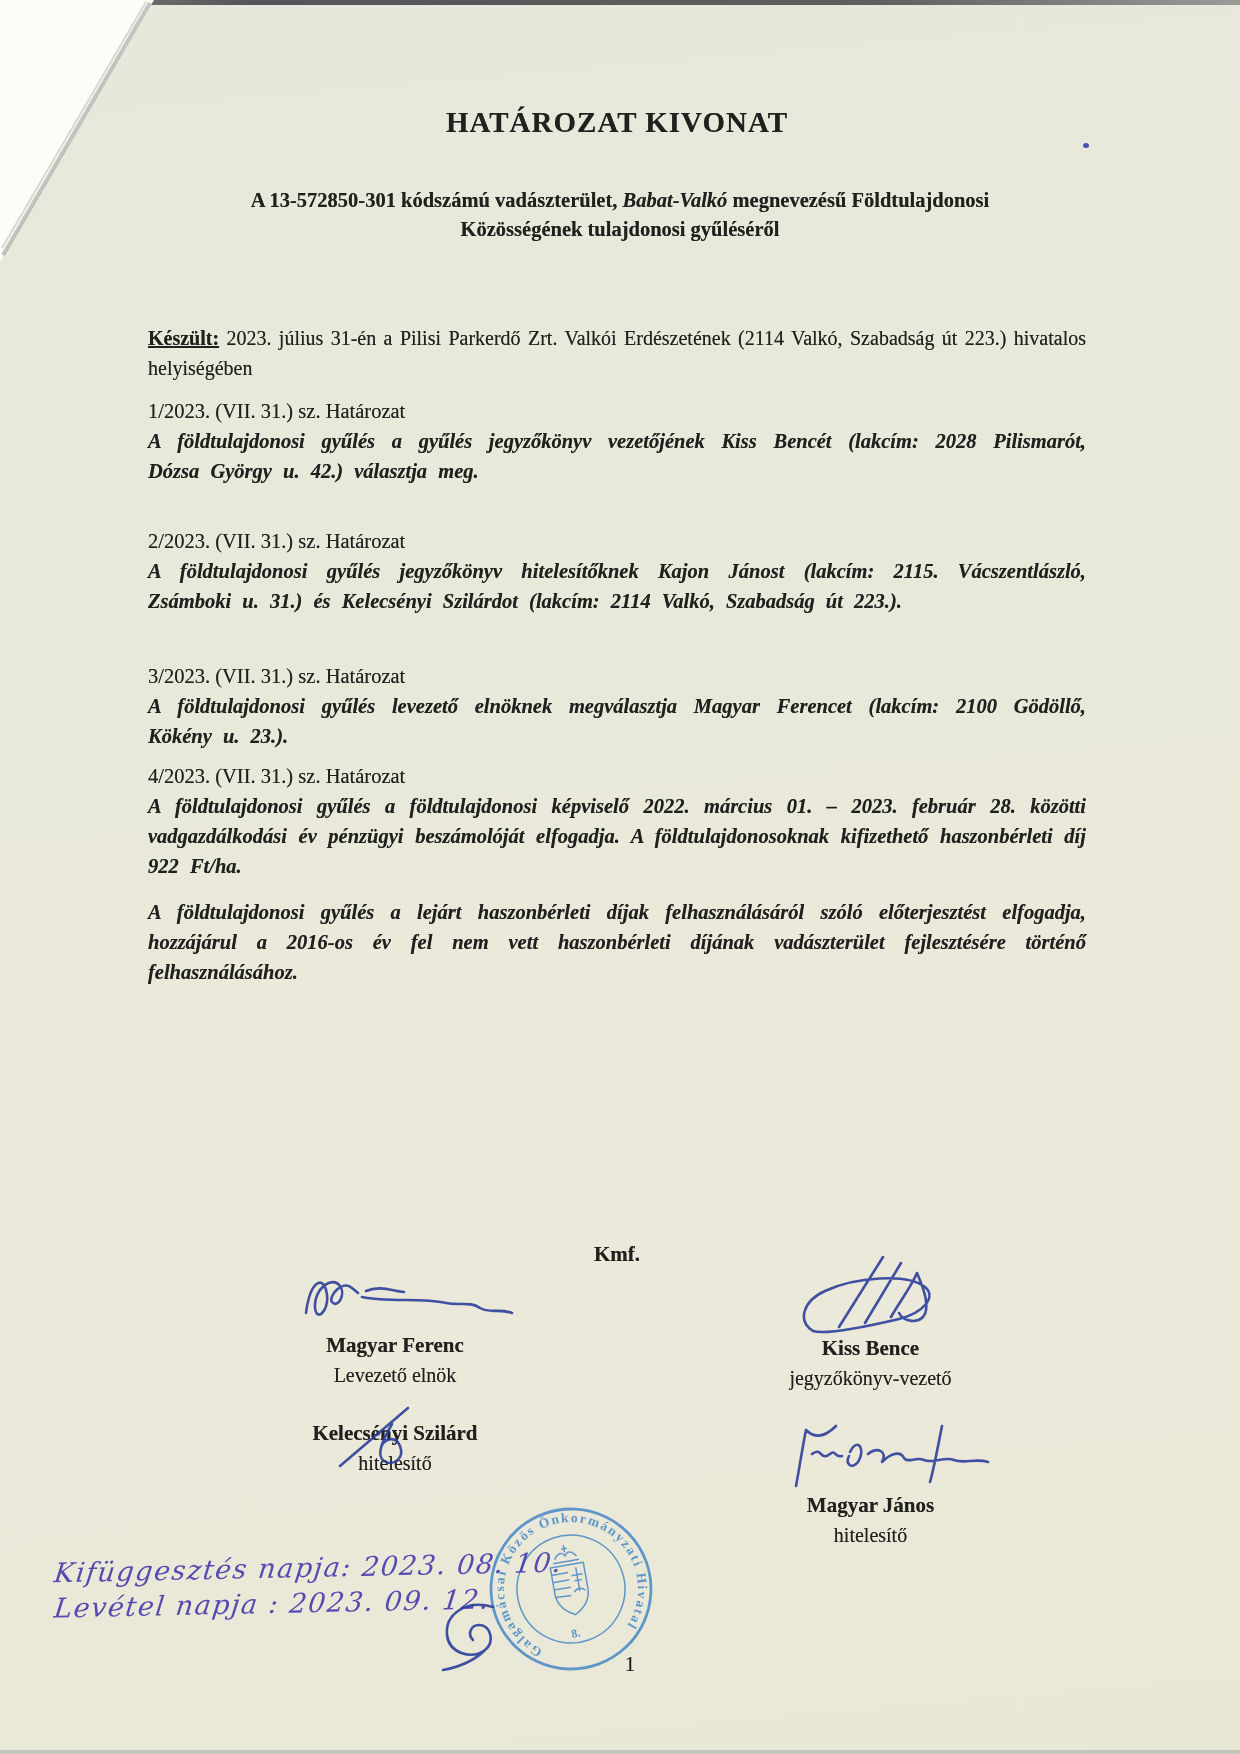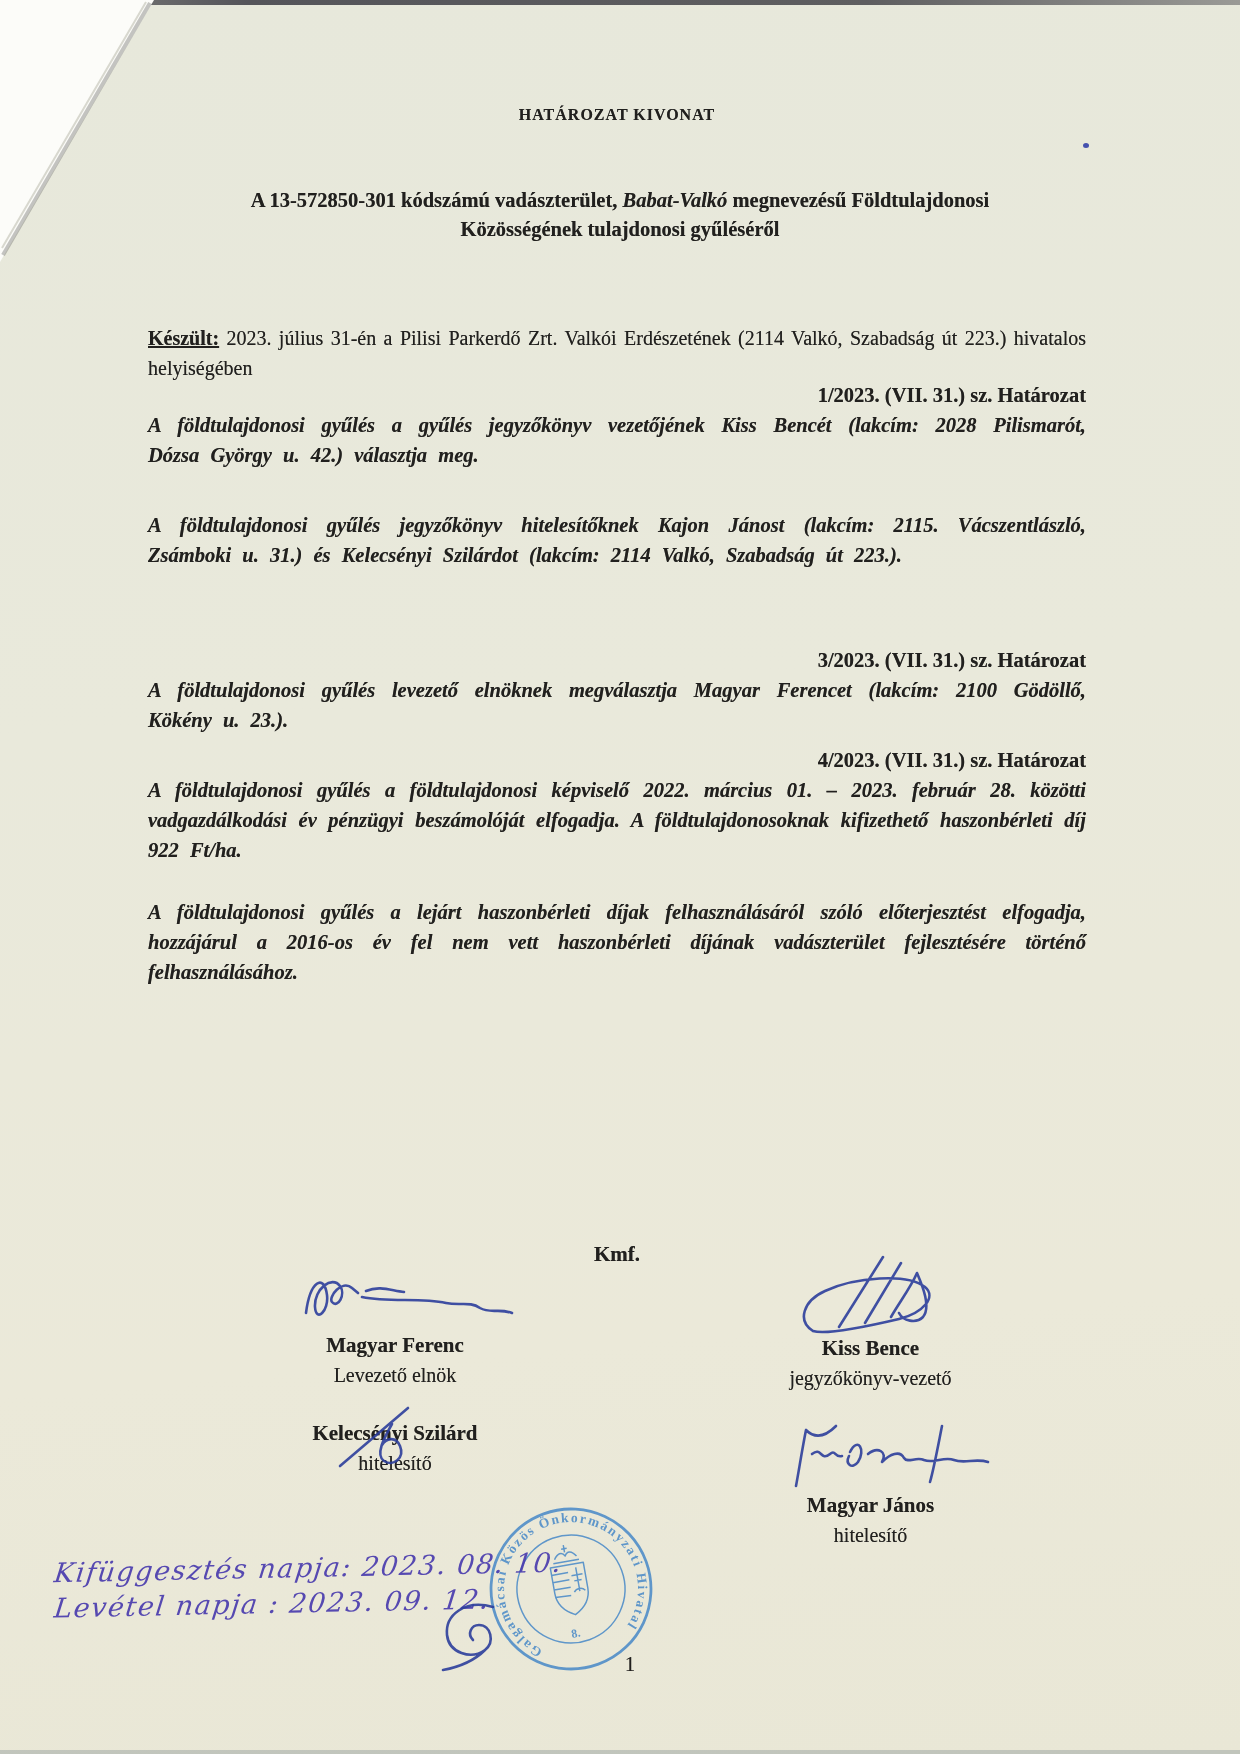--- a/index.html
+++ b/index.html
@@ -19,7 +19,7 @@
   .ink-dot{position:absolute;left:1083px;top:143px;width:6px;height:5px;border-radius:50%;
     background:#2836a6;opacity:.85;z-index:2;}
   .printed{position:absolute;left:148px;width:938px;text-shadow:0 0 .5px rgba(25,25,25,.55);}
-  .doc-title{top:106px;text-align:center;font-size:16px;font-weight:bold;letter-spacing:1px;}
+  .doc-title{top:106px;text-align:center;font-size:29px;font-weight:bold;letter-spacing:1px;}
   .doc-subtitle{top:186px;left:205px;width:830px;text-align:center;font-size:20.5px;font-weight:bold;line-height:29px;}
   .doc-subtitle .emph{font-style:italic;}
   .made-at{top:278px;font-size:20px;line-height:30px;text-align:justify;margin-top:45px;}

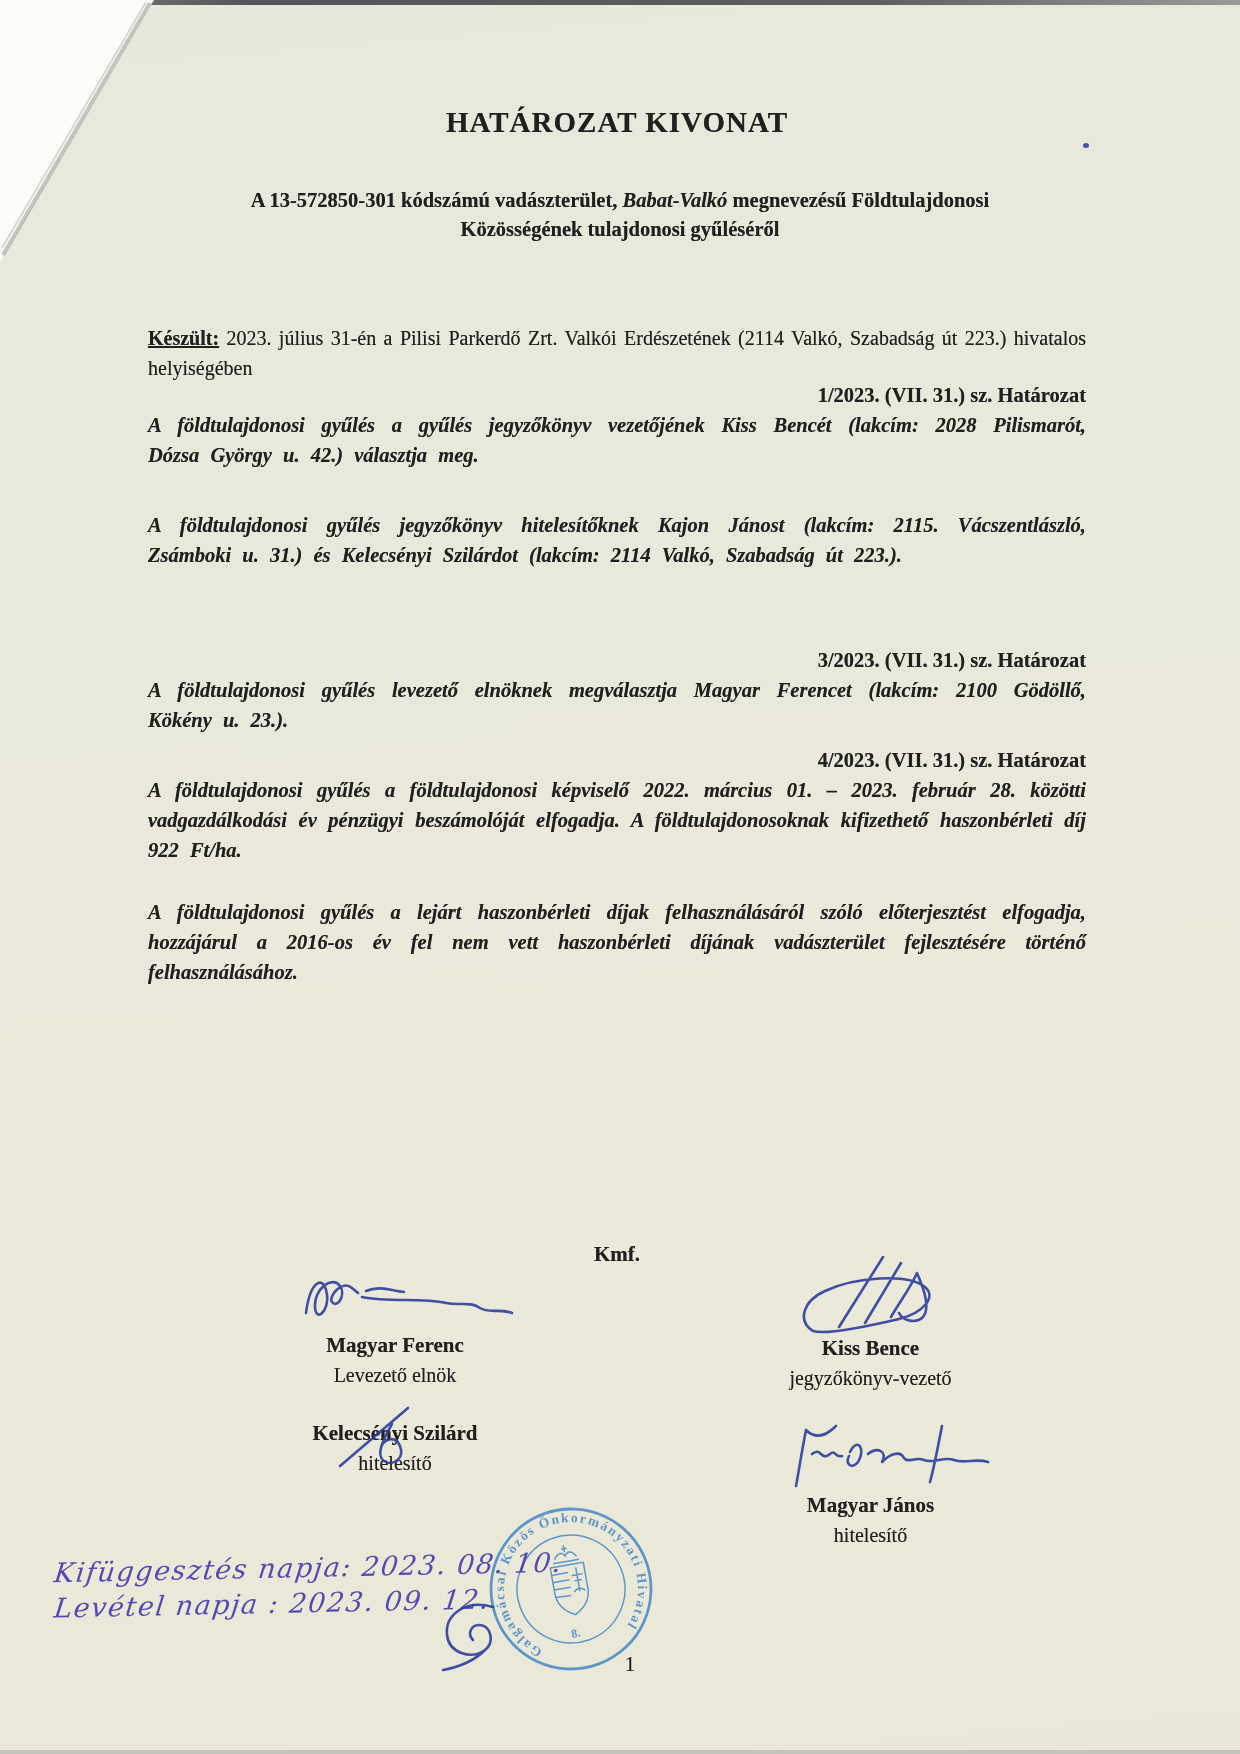--- a/index.html
+++ b/index.html
@@ -25,7 +25,7 @@
   .made-at{top:278px;font-size:20px;line-height:30px;text-align:justify;margin-top:45px;}
   .made-at .lbl{font-weight:bold;text-decoration:underline;}
   .res{position:absolute;left:148px;width:938px;text-shadow:0 0 .5px rgba(25,25,25,.55);}
-  .res-heading{text-align:right;font-size:20.5px;font-weight:bold;line-height:30px;}
+  .res-heading{text-align:left;font-size:20.5px;font-weight:normal;line-height:30px;margin-top:16px;}
   .res-body{font-size:20.5px;font-weight:bold;font-style:italic;line-height:30px;
     text-align:justify;word-spacing:6px;margin-top:0;}
   .res1{top:380px;} .res2{top:510px;} .res3{top:645px;} .res4{top:745px;} .res5{top:897px;}

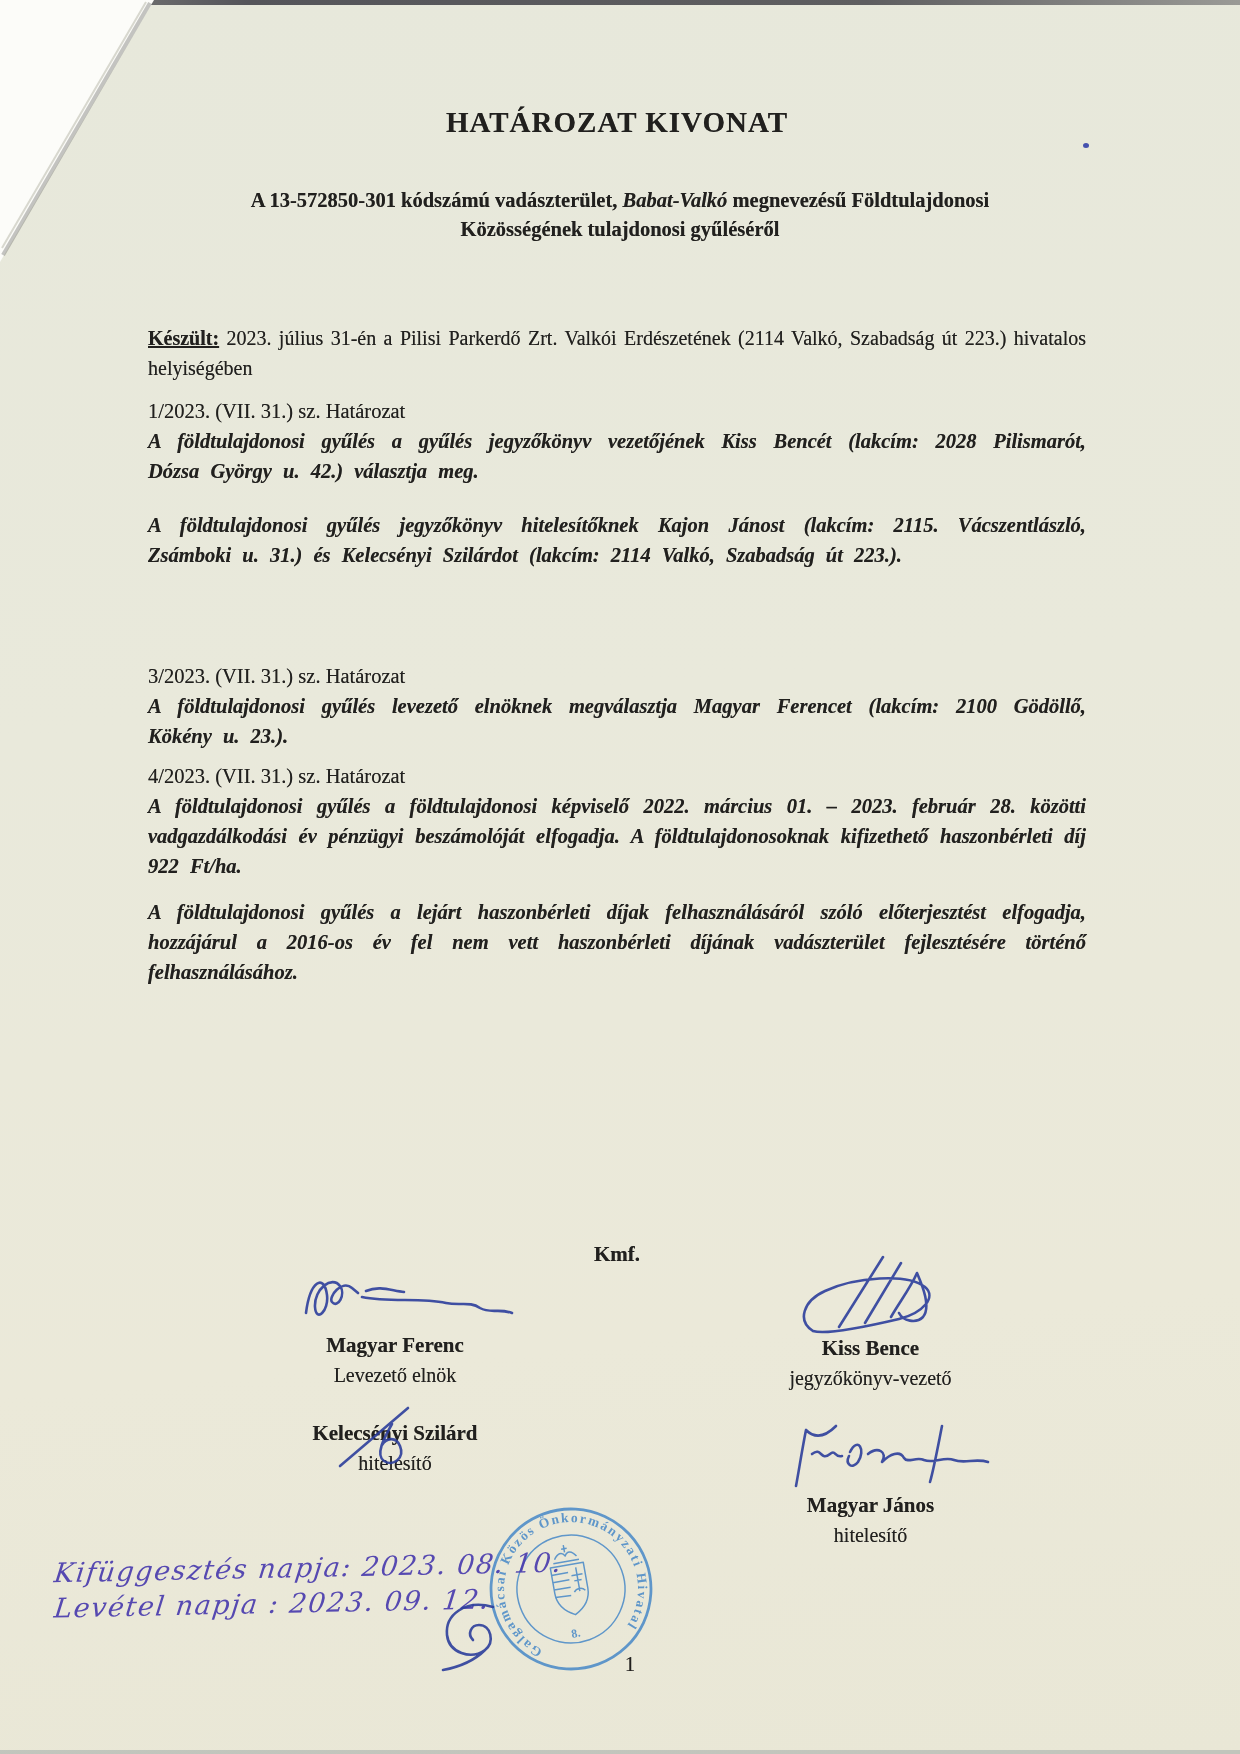--- a/index.html
+++ b/index.html
@@ -77,6 +77,7 @@
     <div class="res-body">A földtulajdonosi gyűlés a gyűlés jegyzőkönyv vezetőjének Kiss Bencét (lakcím: 2028 Pilismarót, Dózsa György u. 42.) választja meg.</div>
   </div>
   <div class="res res2">
+    <div class="res-heading">2/2023. (VII. 31.) sz. Határozat</div>
     <div class="res-body">A földtulajdonosi gyűlés jegyzőkönyv hitelesítőknek Kajon Jánost (lakcím: 2115. Vácszentlászló, Zsámboki u. 31.) és Kelecsényi Szilárdot (lakcím: 2114 Valkó, Szabadság út 223.).</div>
   </div>
   <div class="res res3">

